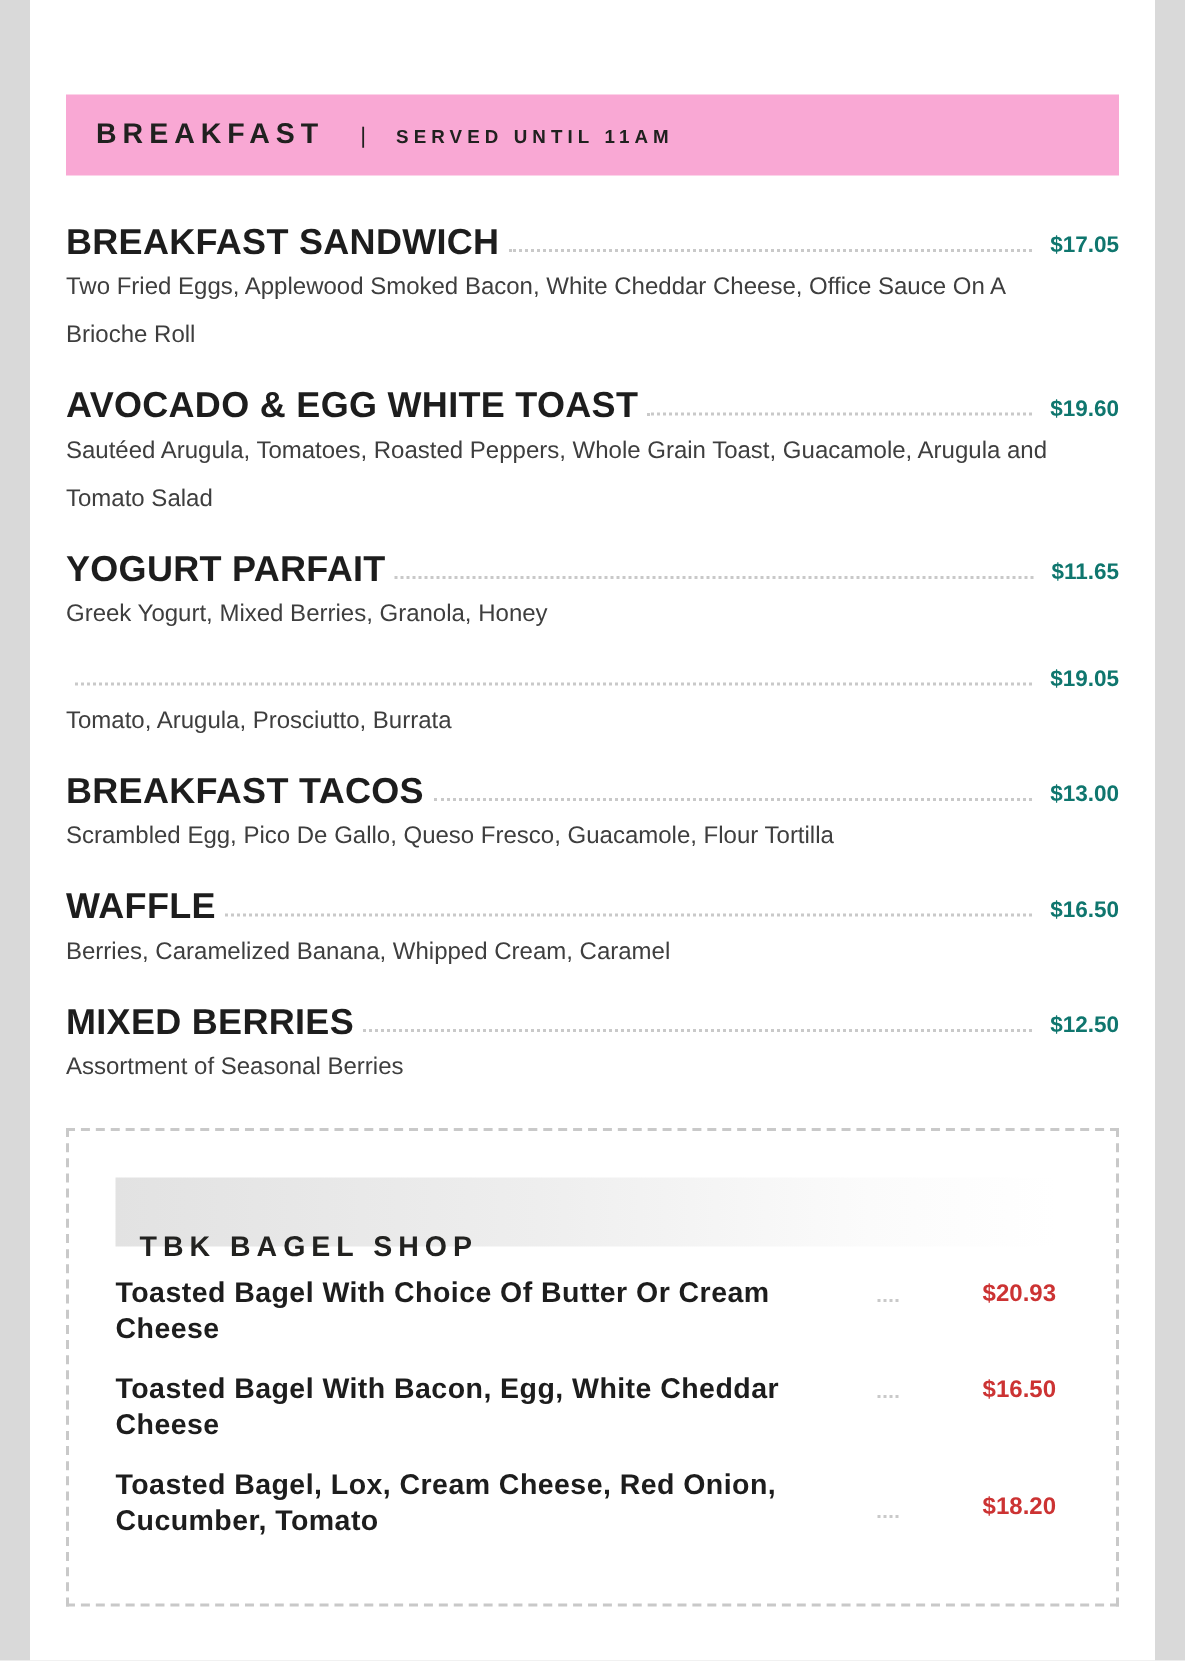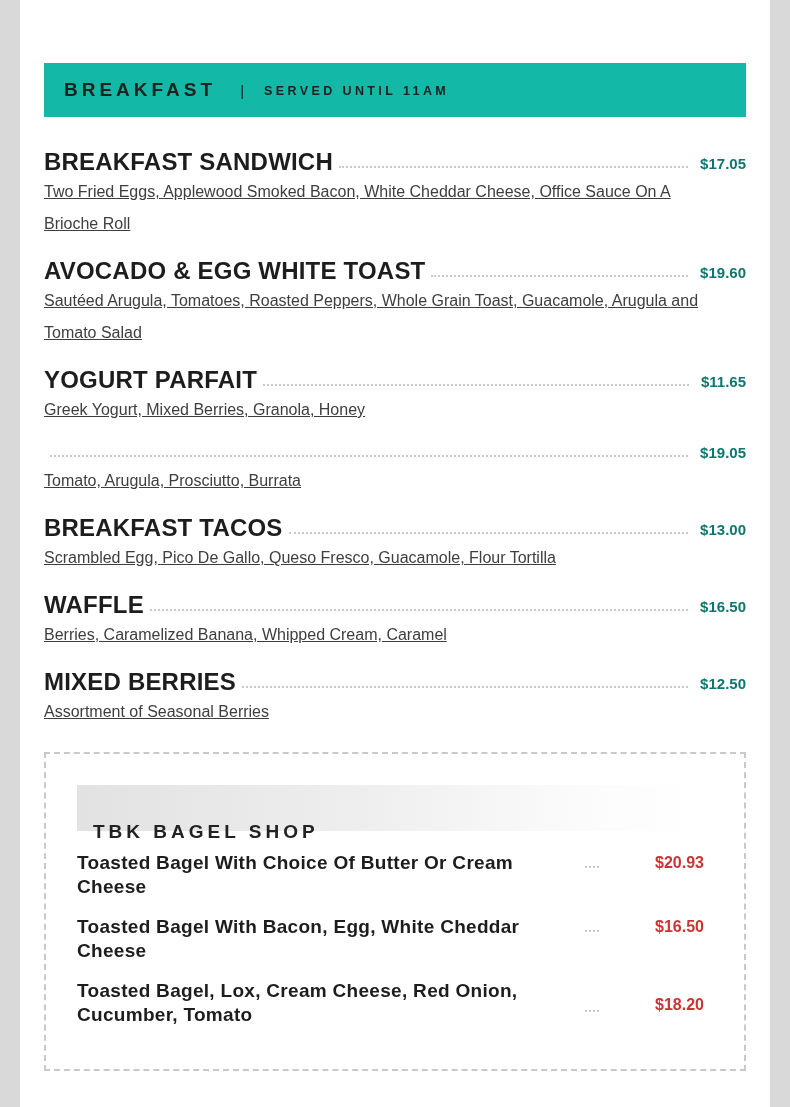--- a/index.html
+++ b/index.html
@@ -19,7 +19,7 @@
   
   .section-band {
     height: 54px;
-    background: #14b8a6;
+    background: #f9a8d4;
     display: flex;
     align-items: center;
     padding: 0 20px;

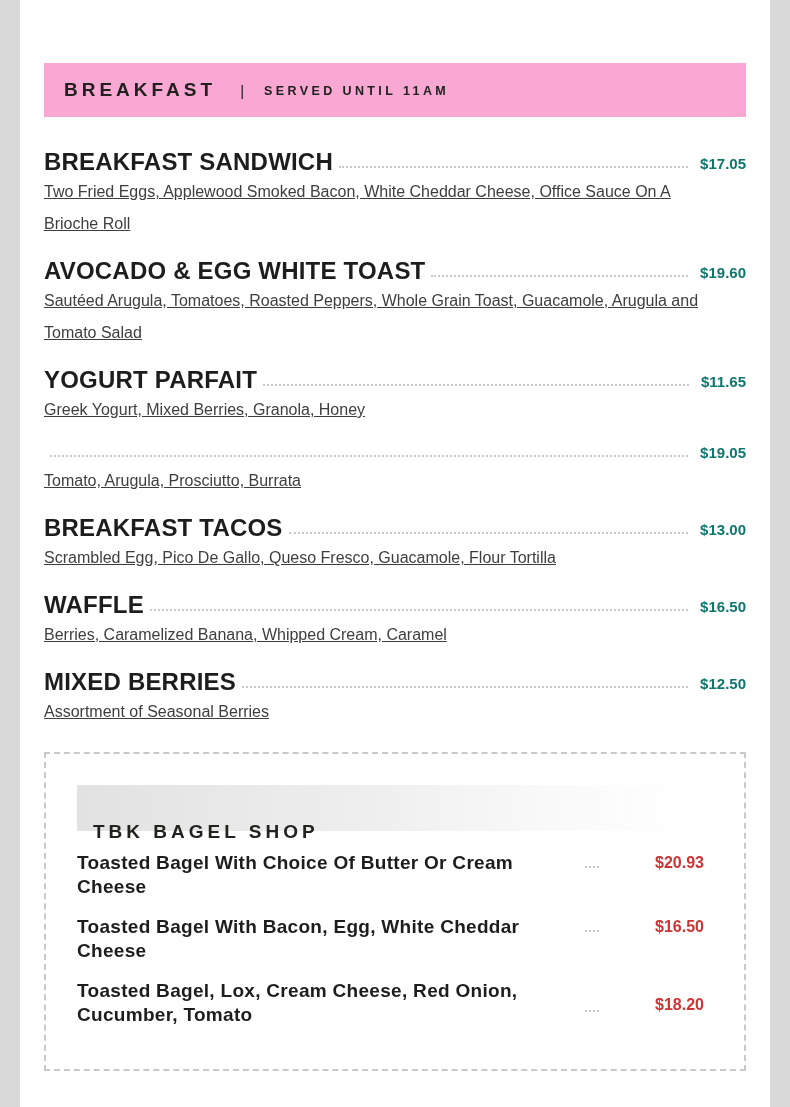--- a/index.html
+++ b/index.html
@@ -74,7 +74,6 @@
     color: #3e3e3e;
     margin-top: 2px;
     max-width: 660px;
-    text-decoration: underline;
   }
   
   .bagel-box {

